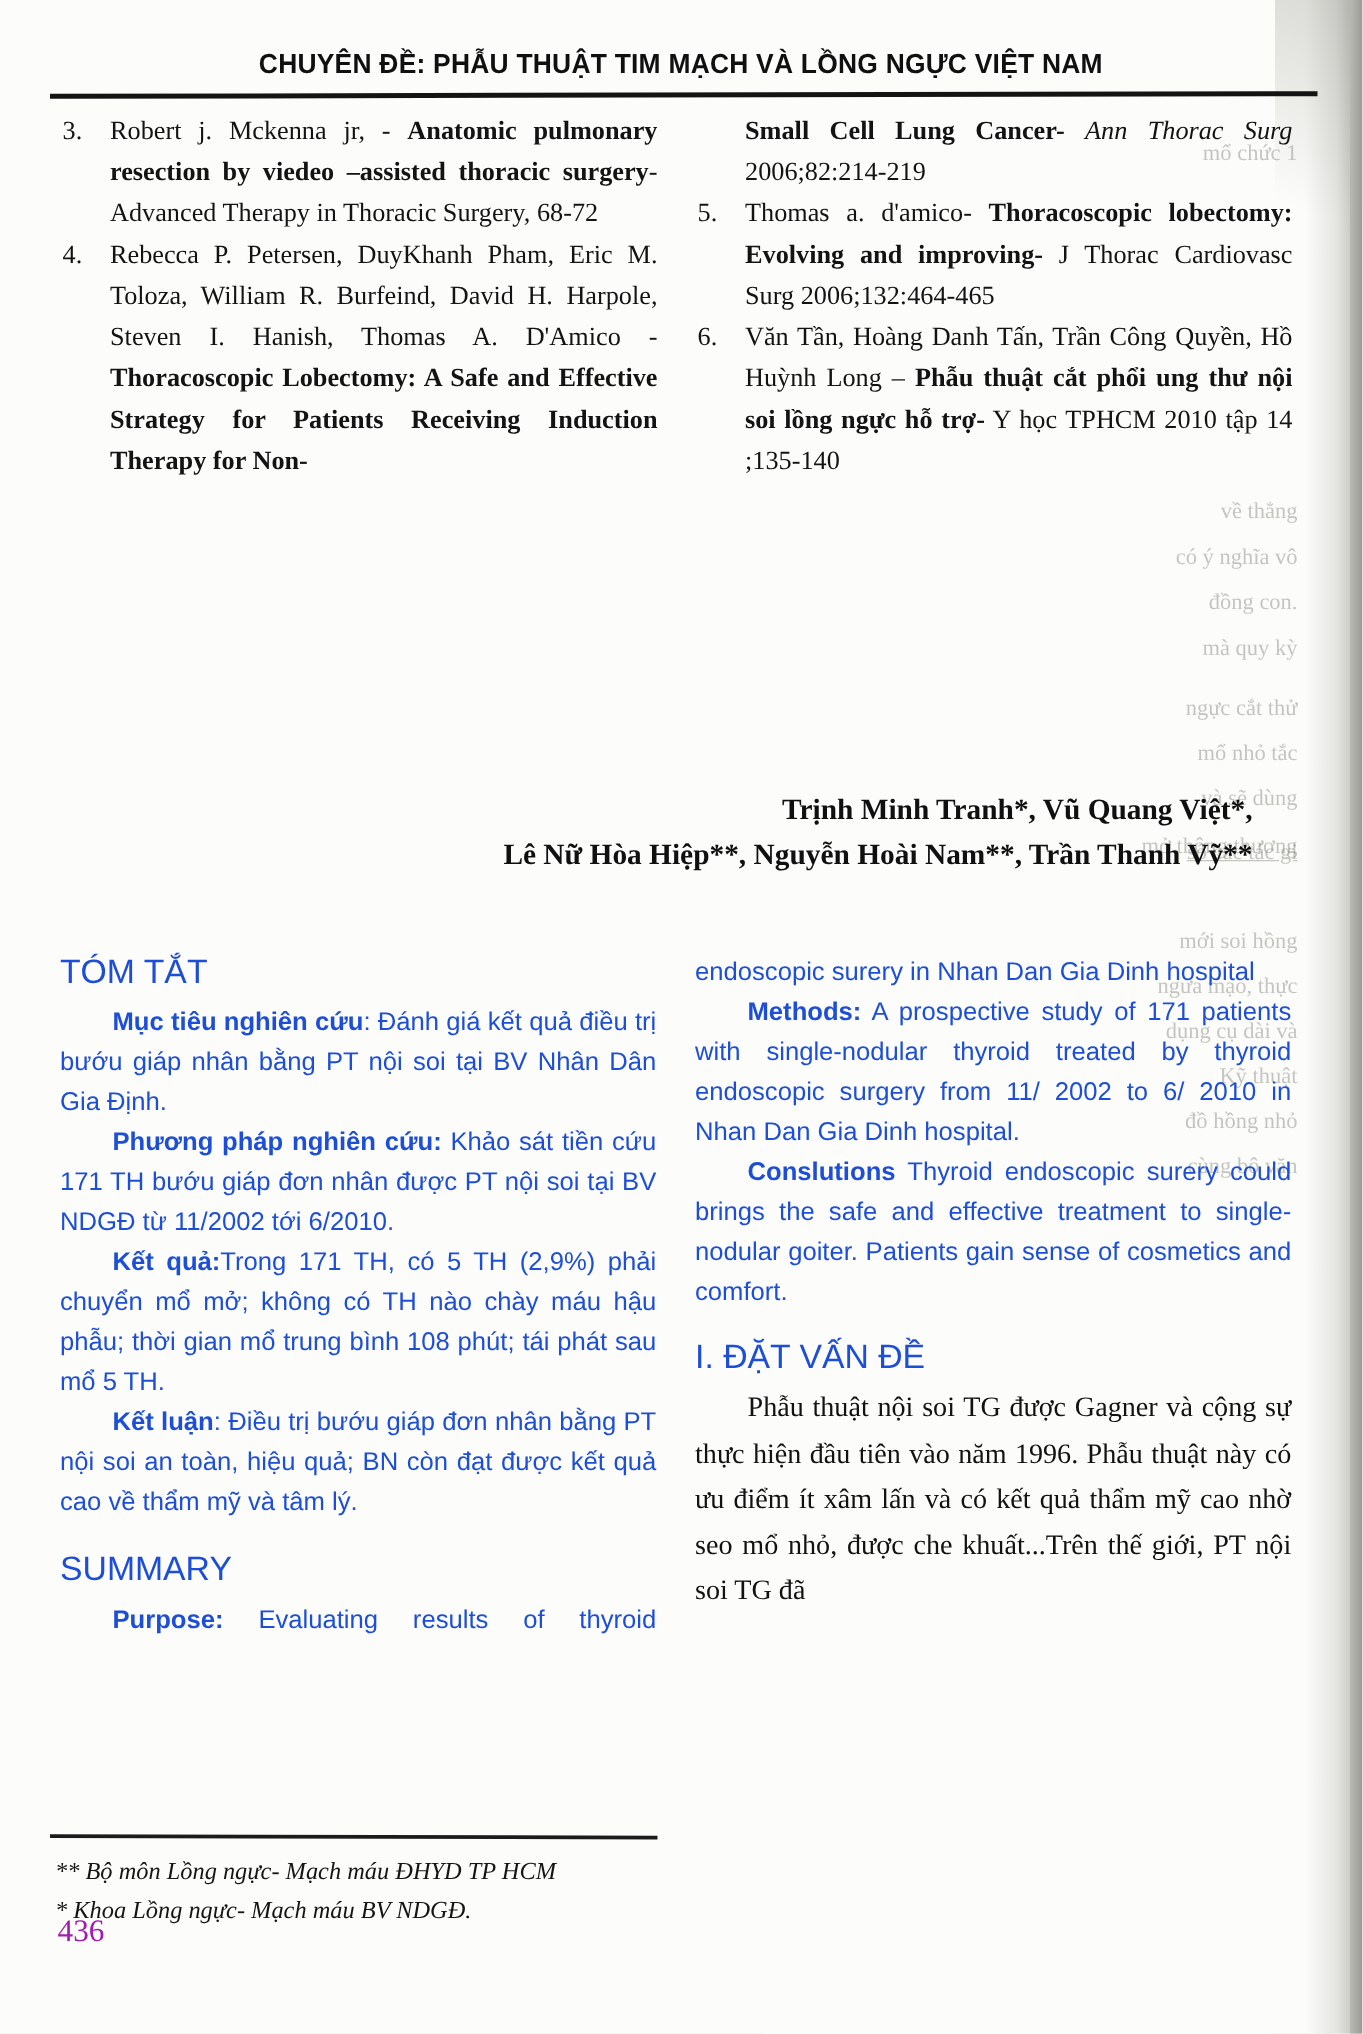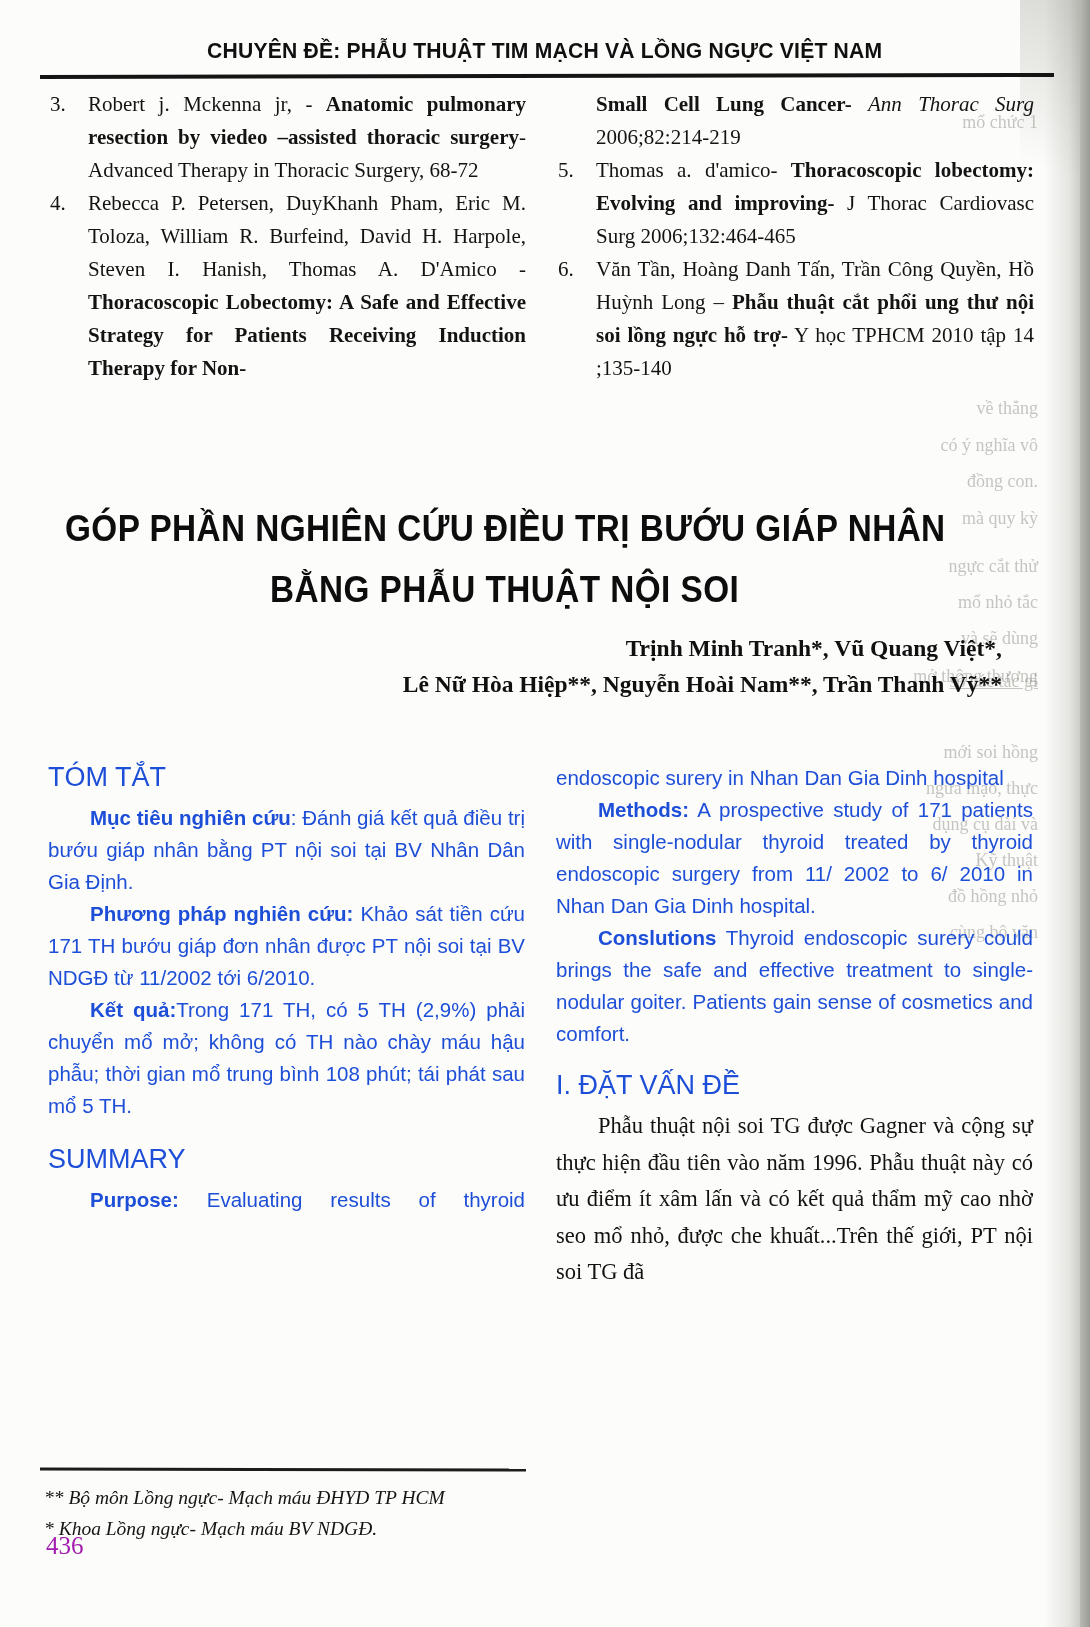--- a/index.html
+++ b/index.html
@@ -107,10 +107,6 @@
       <div class="ref-item"><span class="num">6.</span><span>Văn  Tần,  Hoàng  Danh  Tấn,  Trần  Công Quyền,  Hồ  Huỳnh  Long  –  </span><b>Phẫu  thuật cắt phổi ung thư nội soi lồng ngực hỗ trợ-</b><span> Y học TPHCM 2010 tập 14  ;135-140</span></div>
     </div>
 
-  <div class="title">
-    <span class="tl">GÓP PHẦN NGHIÊN CỨU ĐIỀU TRỊ BƯỚU GIÁP NHÂN</span><br>
-    <span class="tl">BẰNG PHẪU THUẬT NỘI SOI</span>
-  </div>
 
   <div class="authors">
     <div>Trịnh Minh Tranh*, Vũ Quang Việt*,</div>

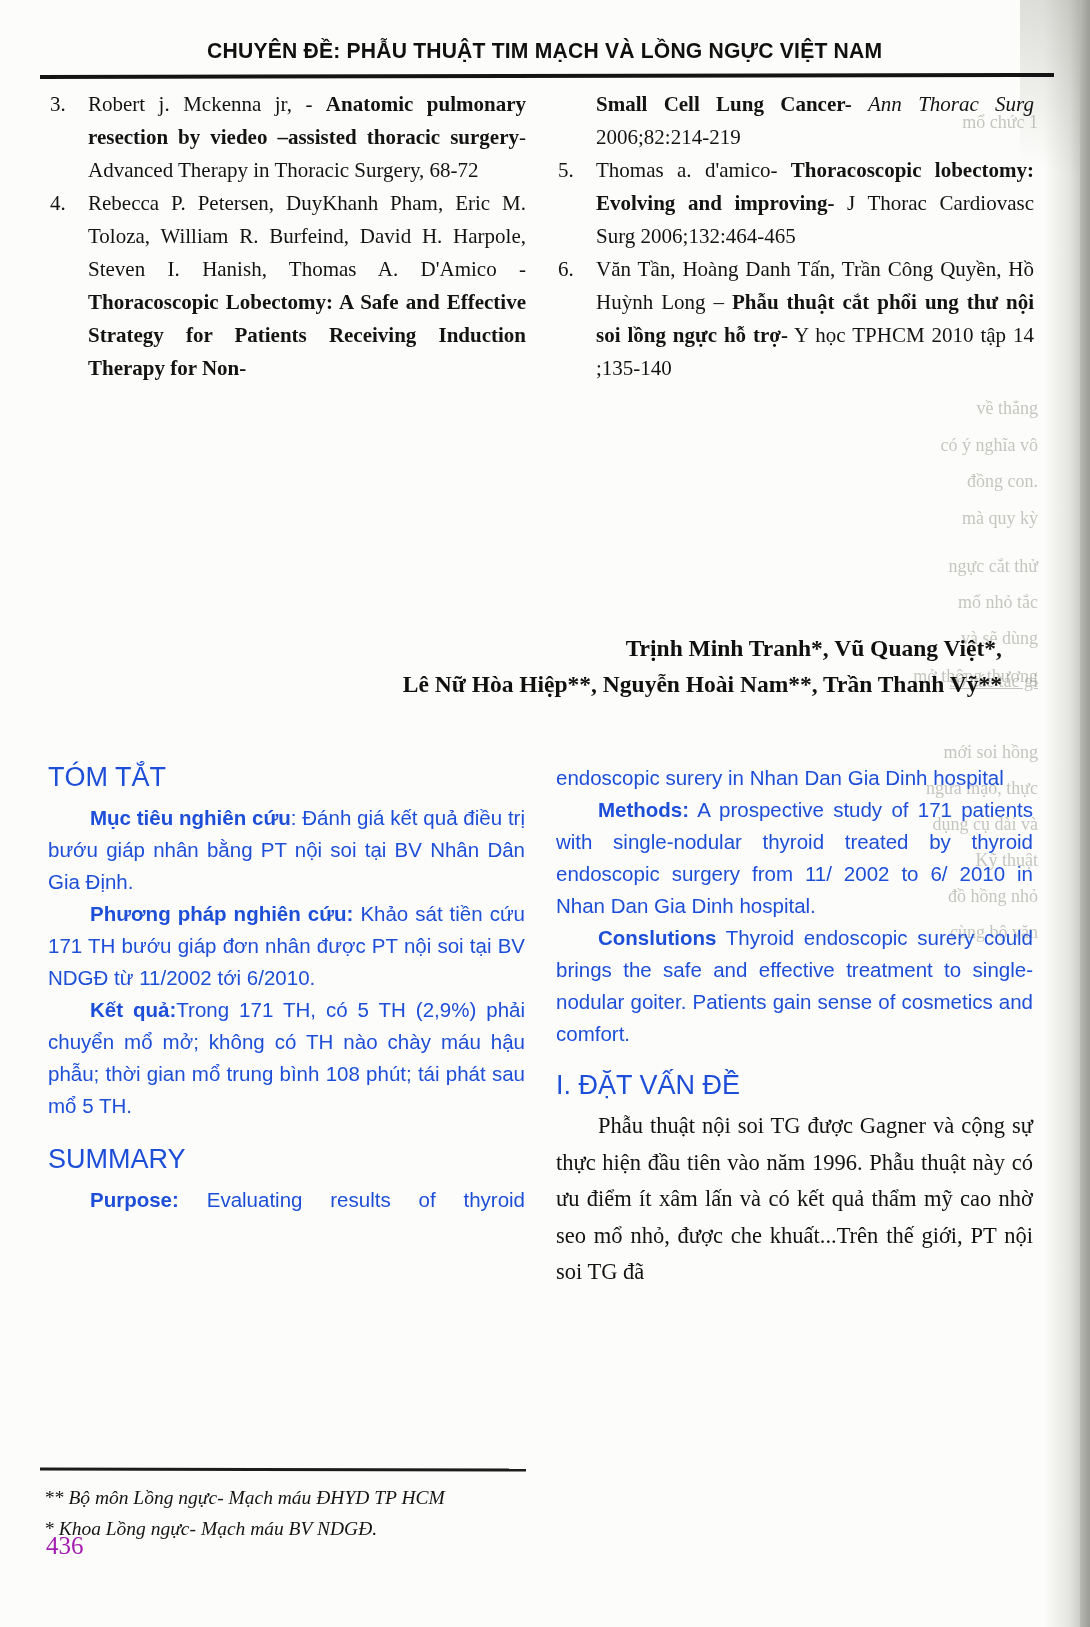--- a/index.html
+++ b/index.html
@@ -119,6 +119,7 @@
         <p><b>Mục tiêu nghiên cứu</b><span>: Đánh giá kết quả điều trị bướu giáp nhân bằng PT nội soi  tại BV Nhân Dân Gia Định.</span></p>
         <p><b>Phương pháp nghiên cứu:</b><span> Khảo sát tiền cứu 171 TH bướu giáp đơn nhân được PT nội soi tại BV NDGĐ từ 11/2002 tới 6/2010.</span></p>
         <p><b>Kết quả:</b><span>Trong 171 TH, có 5 TH (2,9%) phải chuyển mổ mở; không có TH nào chày máu hậu phẫu; thời gian mổ trung bình 108 phút; tái phát  sau mổ 5 TH.</span></p>
+        <p><b>Kết luận</b><span>: Điều trị bướu giáp đơn nhân bằng PT nội soi an toàn, hiệu quả; BN còn đạt được kết quả cao về thẩm mỹ và tâm lý.</span></p>
       </div>
     <h2 class="h-sans h-summary">SUMMARY</h2>
     <div class="body-sans">

